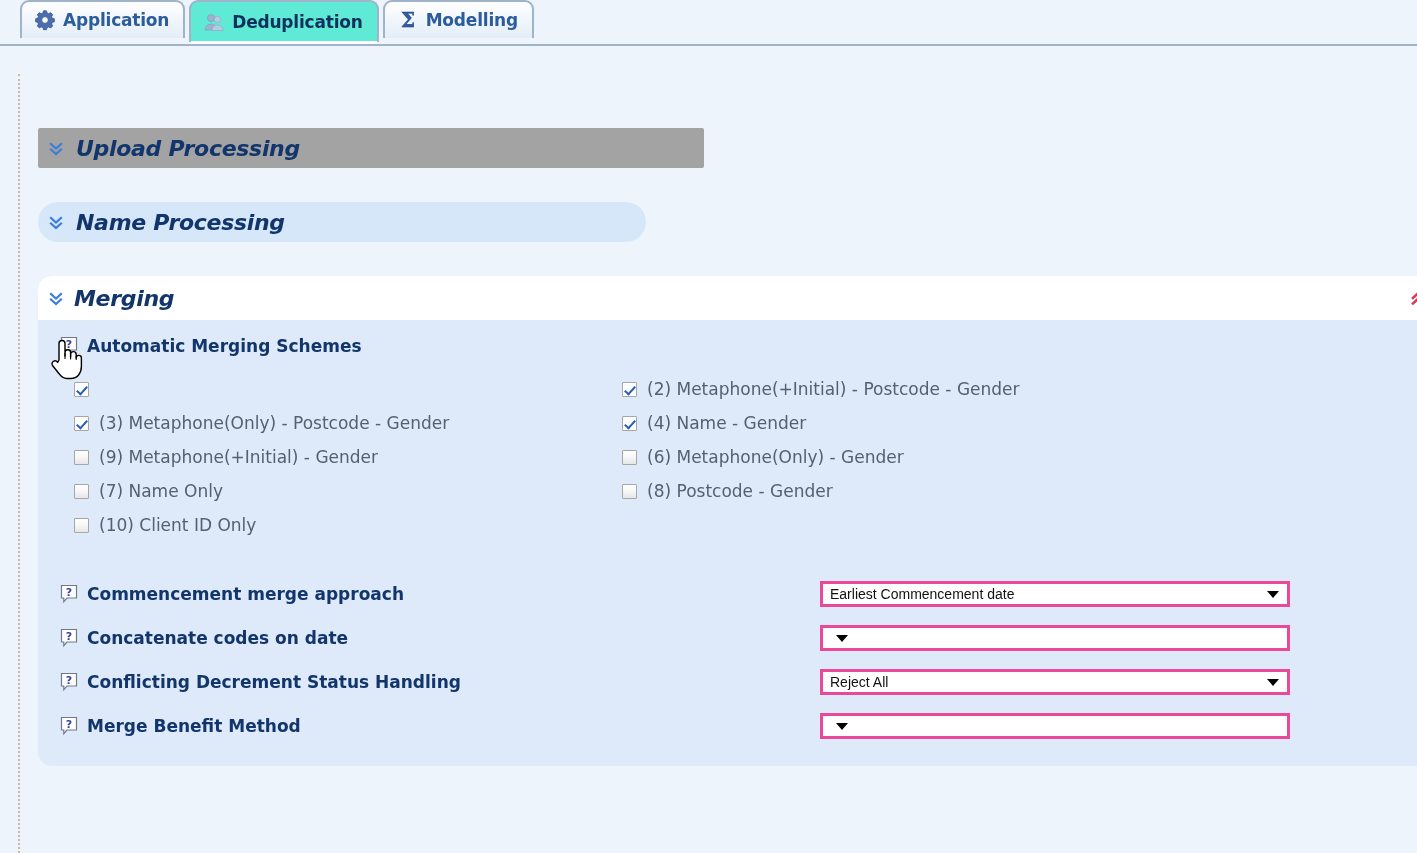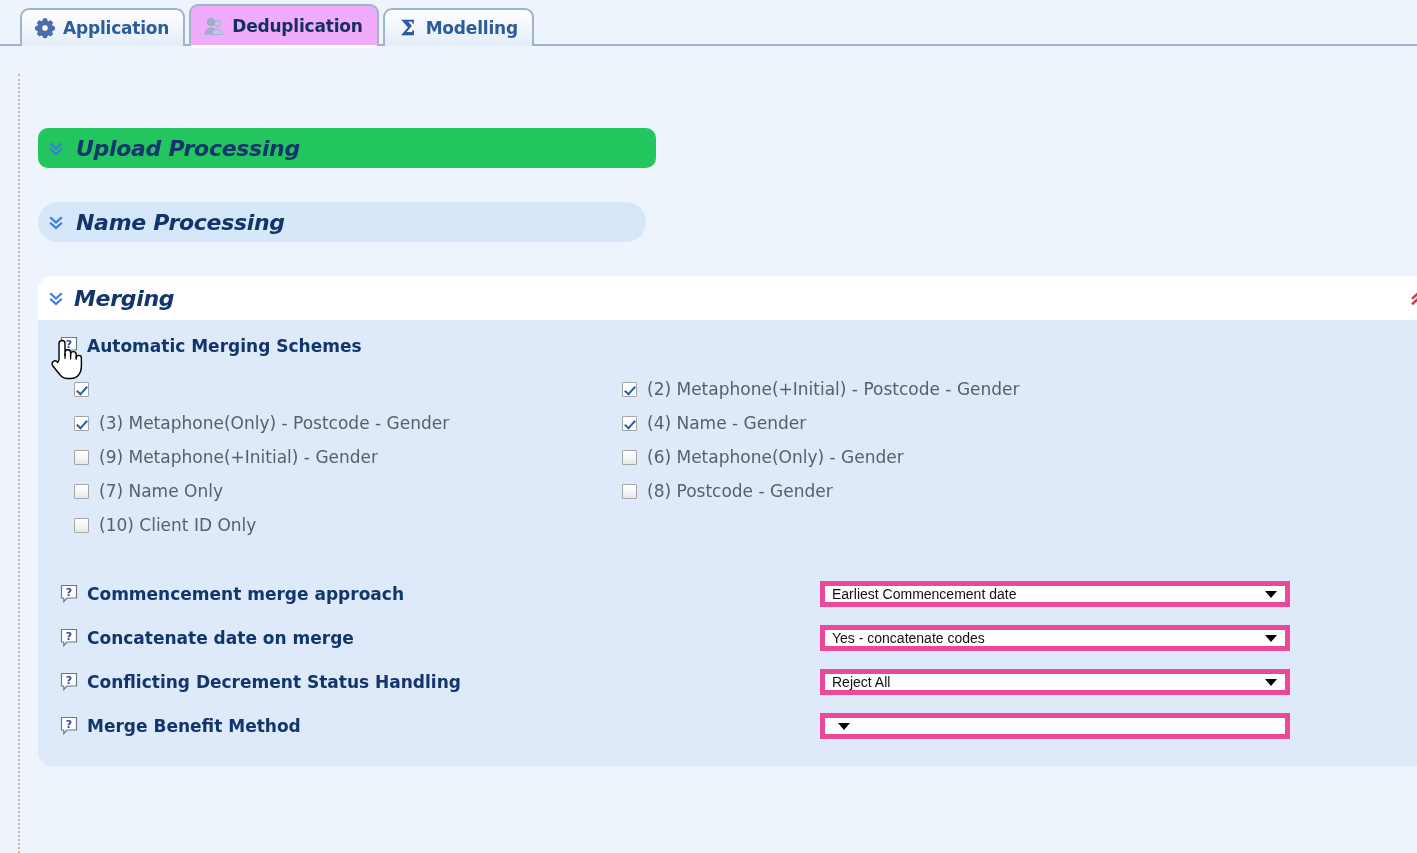--- a/index.html
+++ b/index.html
@@ -22,7 +22,6 @@
     height: 46px;
     background: #eef4fc;
     display: flex;
-    align-items: flex-end;
     padding-left: 20px;
     box-sizing: border-box;
   }

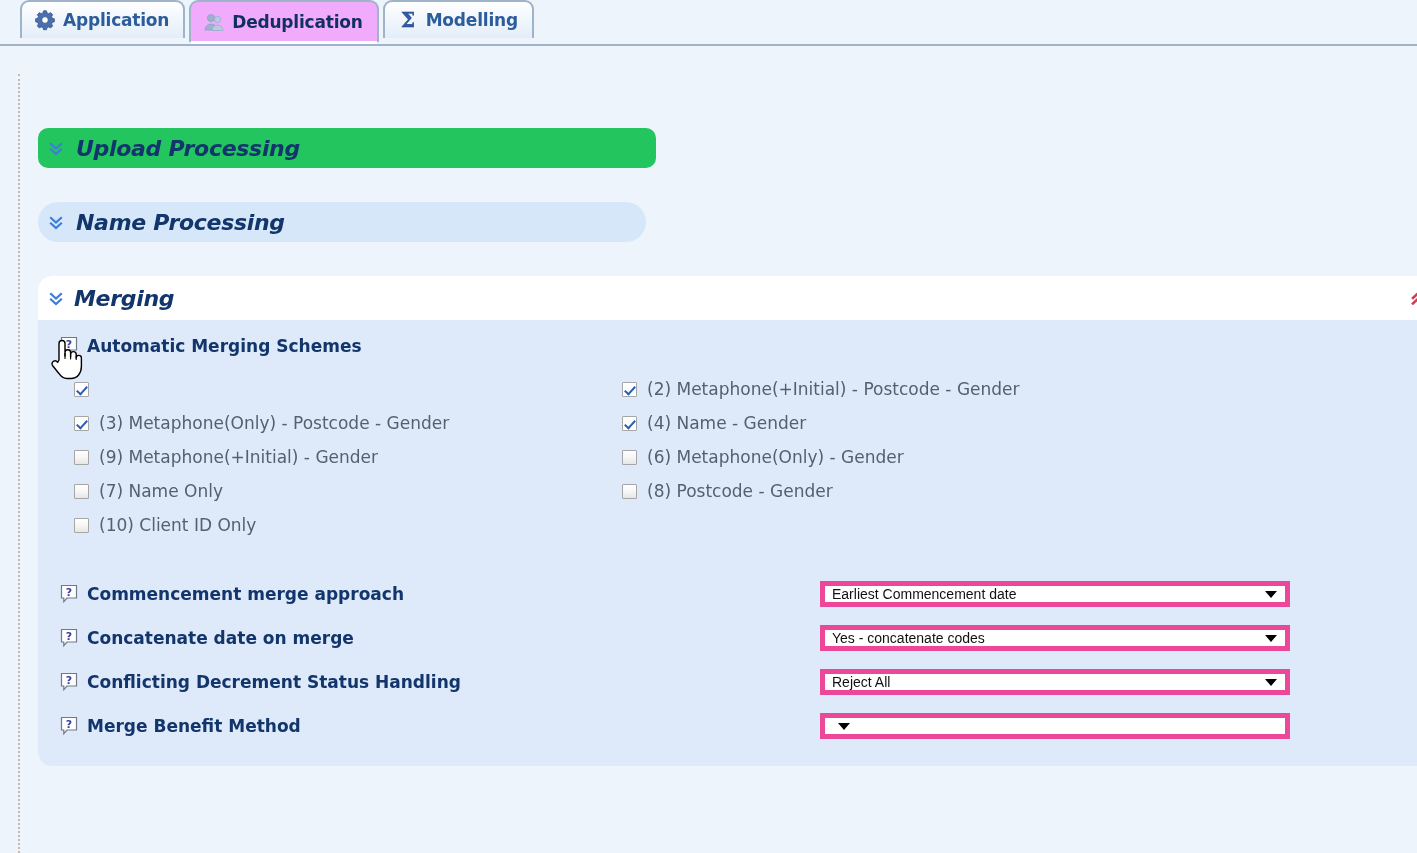--- a/index.html
+++ b/index.html
@@ -49,7 +49,7 @@
     cursor: pointer;
   }
   .tab.active {
-    background: #f0abfc;
+    background: #5eead4;
     z-index: 3;
     height: 42px;
   }

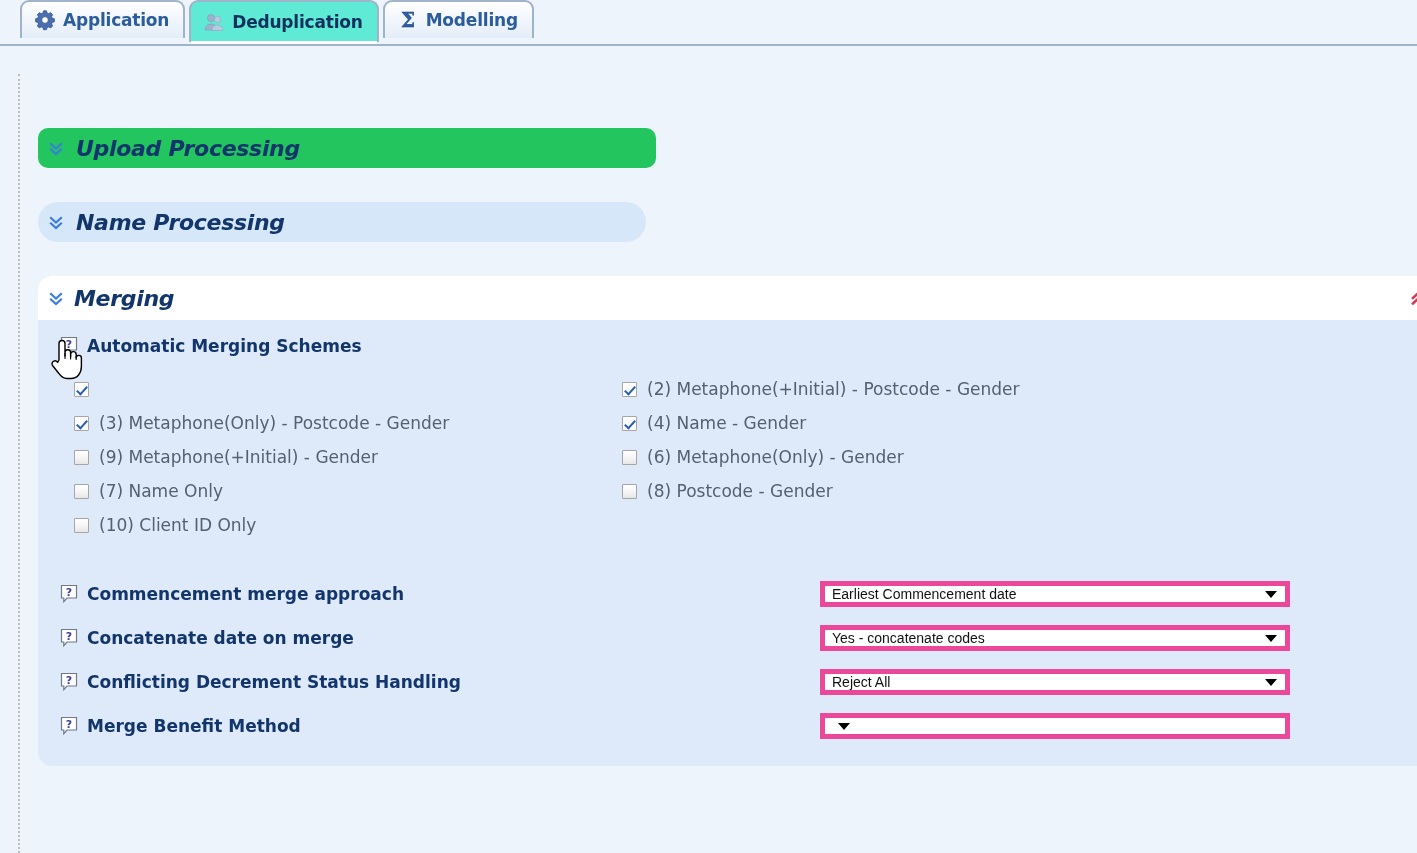--- a/index.html
+++ b/index.html
@@ -110,9 +110,9 @@
     margin-bottom: 34px;
   }
   .section.upload {
-    width: 618px;
-    background: #22c55e;
-    border-radius: 10px;
+    width: 666px;
+    background: #a3a3a3;
+    border-radius: 2px;
   }
   .section.nameproc {
     width: 608px;

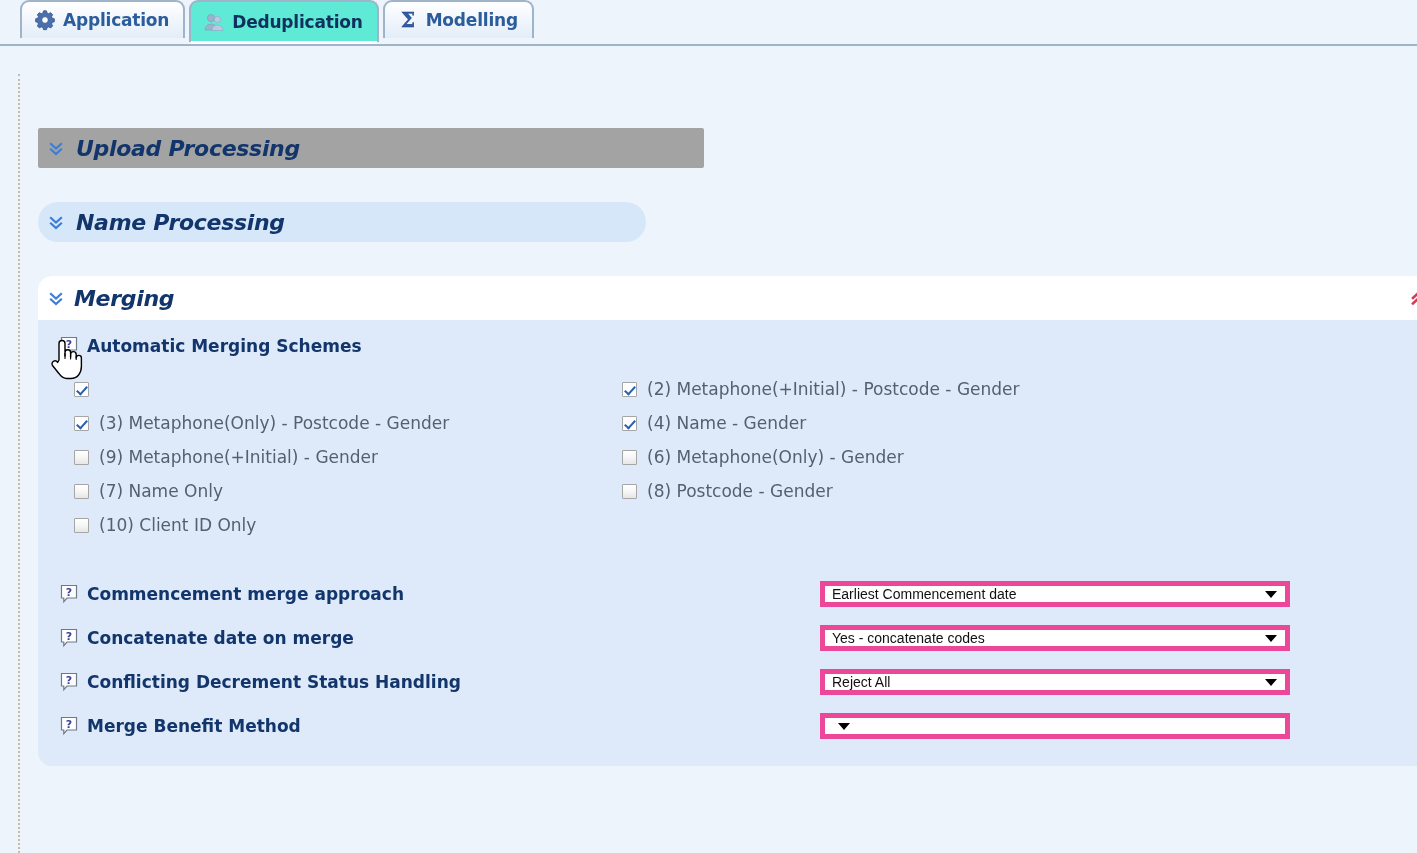--- a/index.html
+++ b/index.html
@@ -258,7 +258,7 @@
     width: 470px;
     height: 26px;
     background: #ffffff;
-    border: 5px solid #ec4899;
+    border: 3px solid #ec4899;
     box-sizing: border-box;
     display: flex;
     align-items: center;

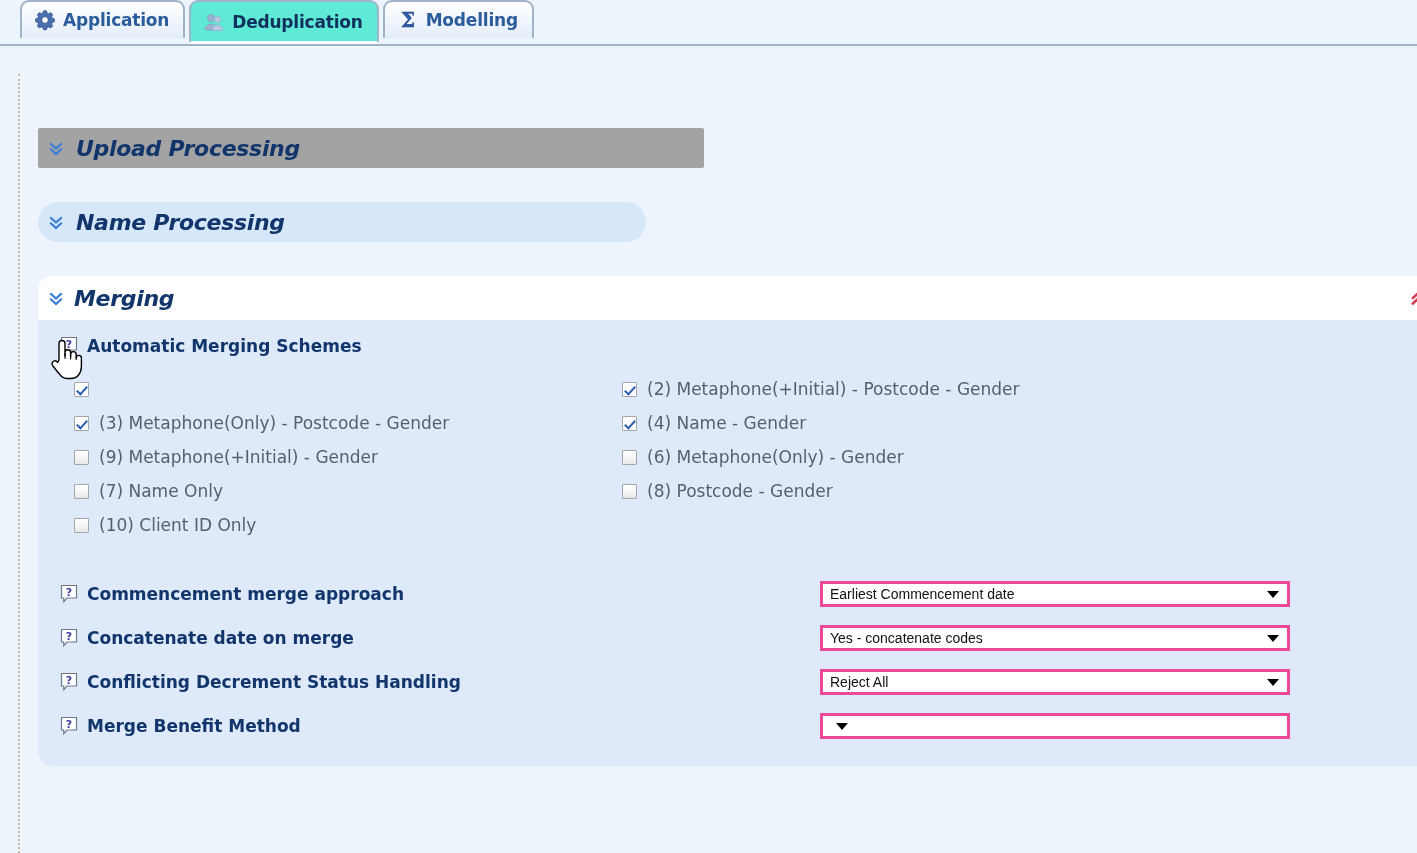--- a/index.html
+++ b/index.html
@@ -473,7 +473,7 @@
                   <text x="9" y="11.6" font-family="DejaVu Sans, sans-serif" font-size="11" font-weight="bold" text-anchor="middle" fill="#3b3f9e">?</text>
                 </svg>
               </span>
-              <span class="dd-label">Concatenate date on merge</span>
+              <span class="dd-label">Concatenate codes on date</span>
             </div>
             <div class="select">
               <span class="select-value">Yes - concatenate codes</span>

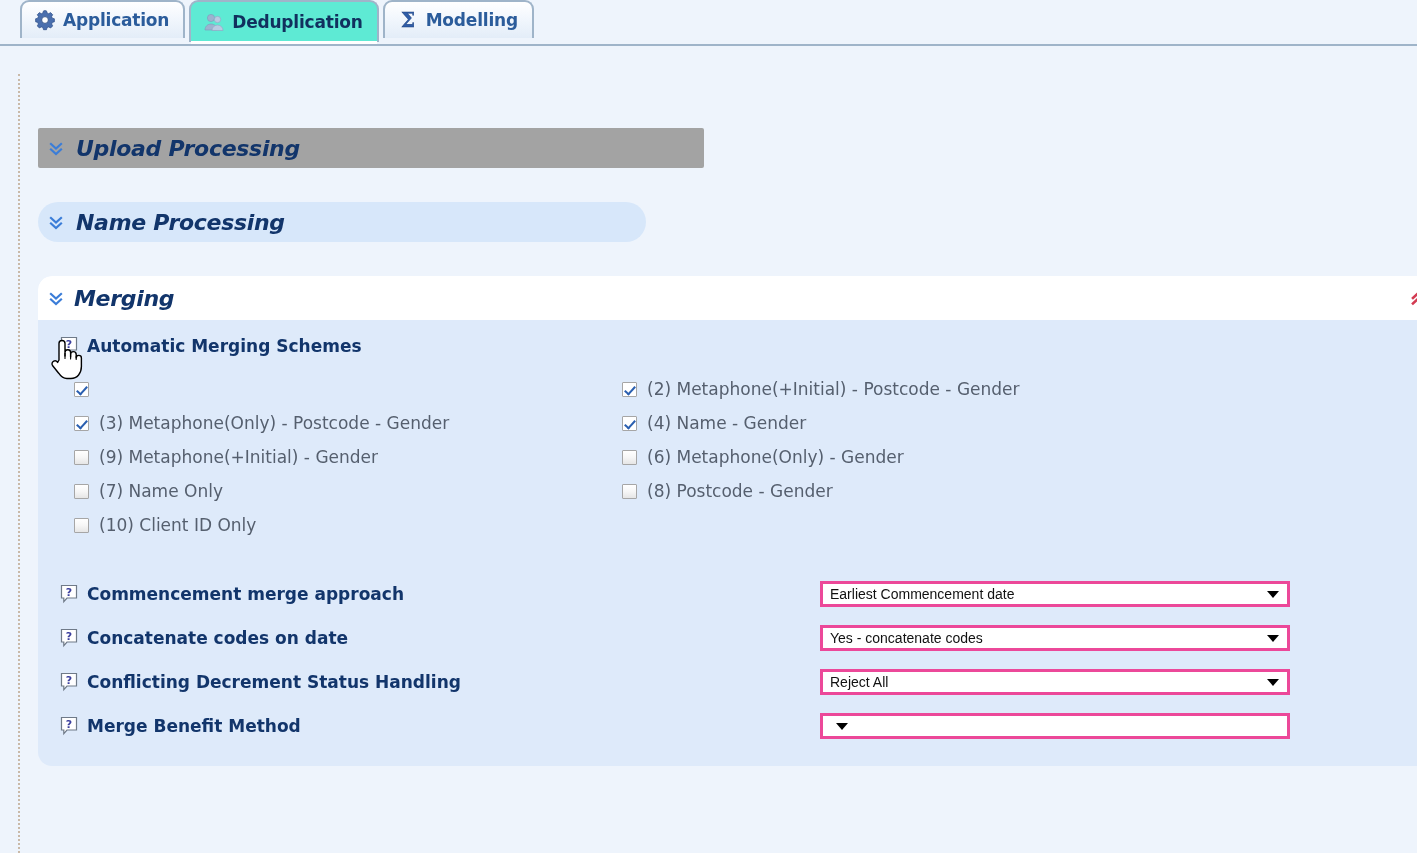--- a/index.html
+++ b/index.html
@@ -476,7 +476,6 @@
               <span class="dd-label">Concatenate codes on date</span>
             </div>
             <div class="select">
-              <span class="select-value">Yes - concatenate codes</span>
               <span class="select-arrow"></span>
             </div>
           </div>

